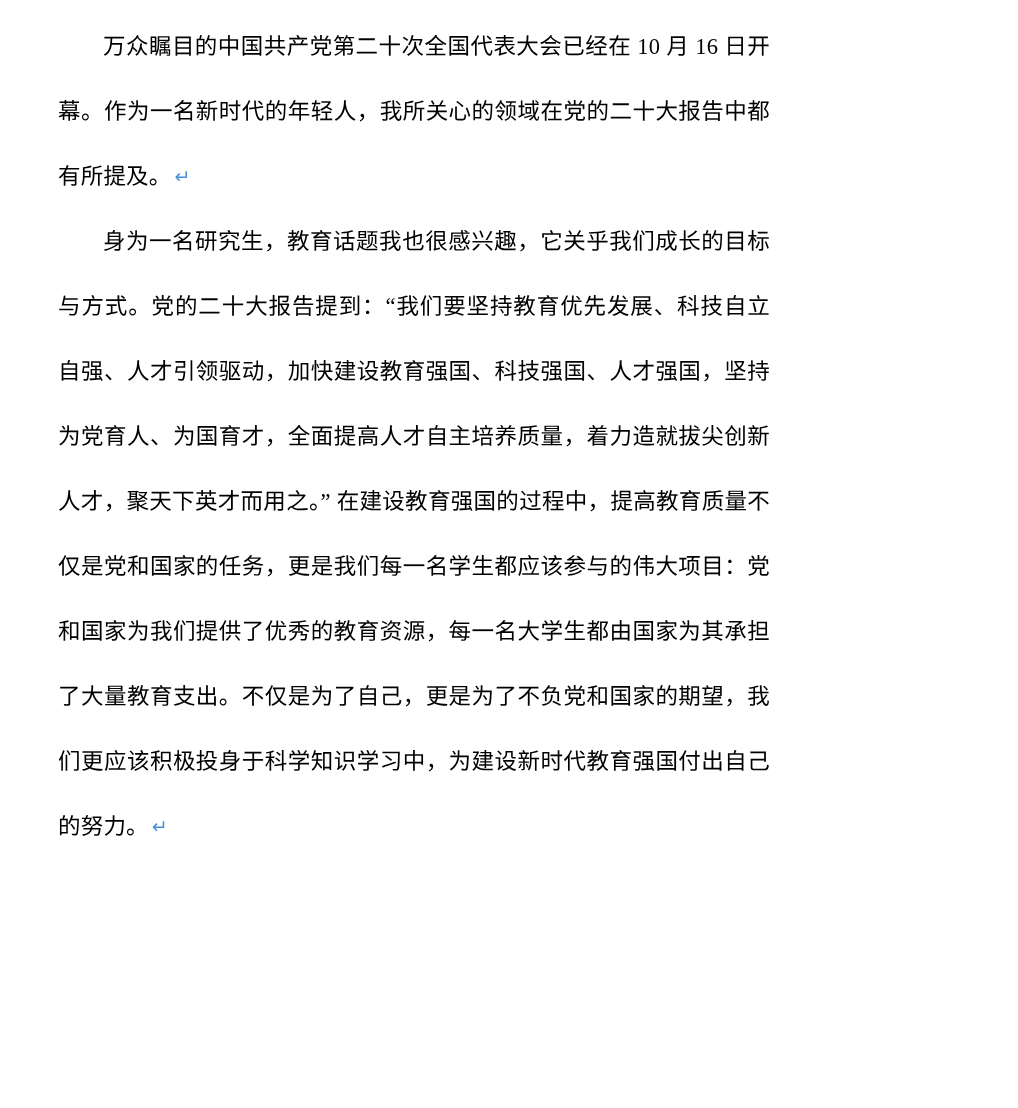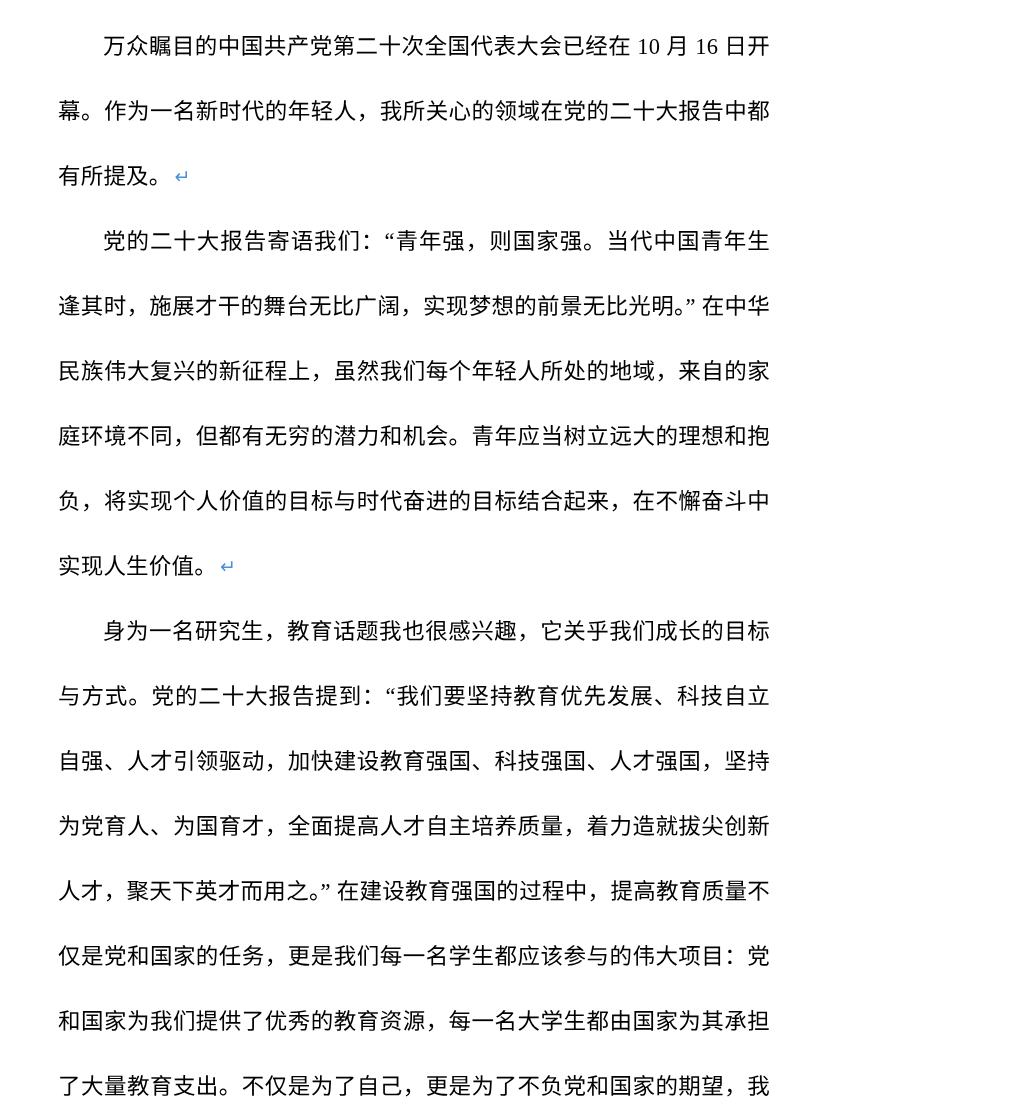--- a/index.html
+++ b/index.html
@@ -46,7 +46,6 @@
 
   <p class="para"><span>万众瞩目的中国共产党第二十次全国代表大会已经在 10 月 16 日开幕。作为一名新时代的年轻人，我所关心的领域在党的二十大报告中都有所提及。</span><span class="pilcrow">↵</span></p>
 
-  <p class="para"><span>党的二十大报告寄语我们：“青年强，则国家强。当代中国青年生逢其时，施展才干的舞台无比广阔，实现梦想的前景无比光明。” 在中华民族伟大复兴的新征程上，虽然我们每个年轻人所处的地域，来自的家庭环境不同，但都有无穷的潜力和机会。青年应当树立远大的理想和抱负，将实现个人价值的目标与时代奋进的目标结合起来，在不懈奋斗中实现人生价值。</span><span class="pilcrow">↵</span></p>
 
   <p class="para"><span>身为一名研究生，教育话题我也很感兴趣，它关乎我们成长的目标与方式。党的二十大报告提到：“我们要坚持教育优先发展、科技自立自强、人才引领驱动，加快建设教育强国、科技强国、人才强国，坚持为党育人、为国育才，全面提高人才自主培养质量，着力造就拔尖创新人才，聚天下英才而用之。” 在建设教育强国的过程中，提高教育质量不仅是党和国家的任务，更是我们每一名学生都应该参与的伟大项目：党和国家为我们提供了优秀的教育资源，每一名大学生都由国家为其承担了大量教育支出。不仅是为了自己，更是为了不负党和国家的期望，我们更应该积极投身于科学知识学习中，为建设新时代教育强国付出自己的努力。</span><span class="pilcrow">↵</span></p>
 

